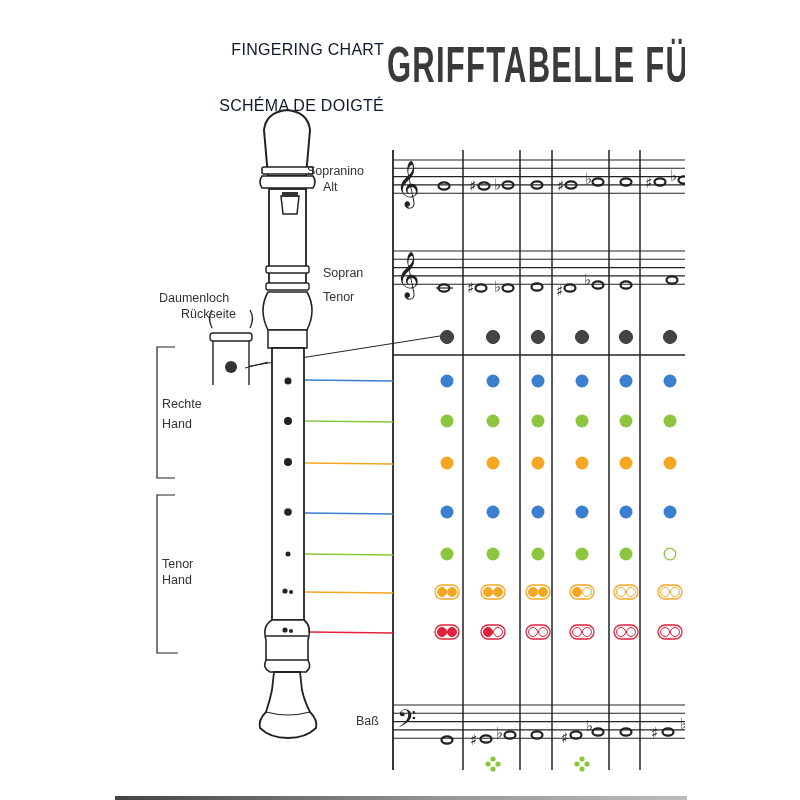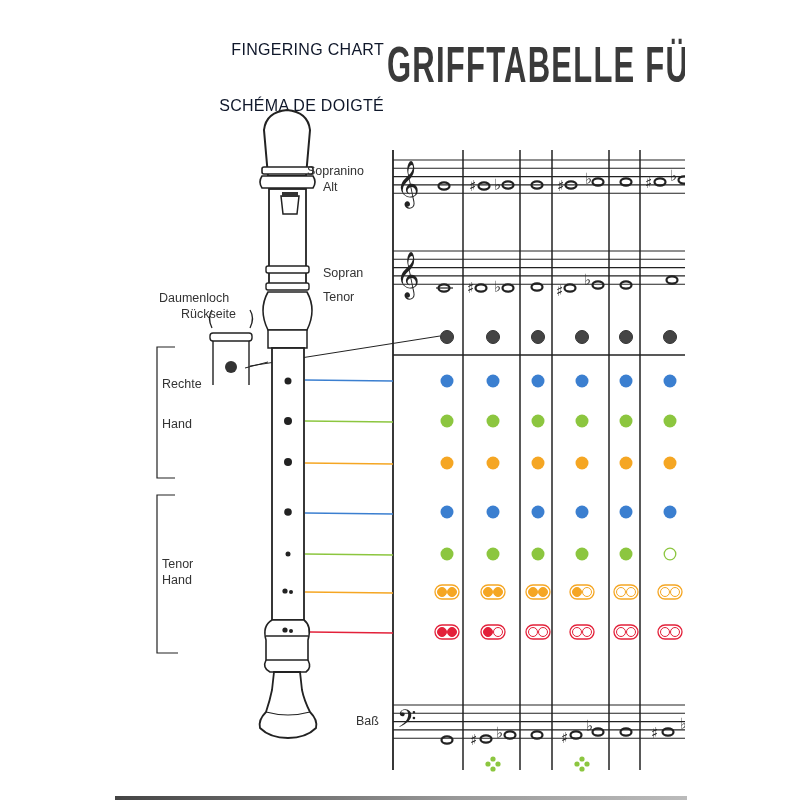--- a/index.html
+++ b/index.html
@@ -221,7 +221,7 @@
 <div class="label" style="left:323px;top:289px;">Tenor</div>
 <div class="label" style="left:159px;top:290px;">Daumenloch</div>
 <div class="label" style="left:172px;top:306px;margin-left:9px;">Rückseite</div>
-<div class="label" style="left:162px;top:376px;">Rechte</div>
+<div class="label" style="left:162px;top:396px;">Rechte</div>
 <div class="label" style="left:162px;top:416px;">Hand</div>
 <div class="label" style="left:162px;top:556px;">Tenor</div>
 <div class="label" style="left:162px;top:572px;">Hand</div>

